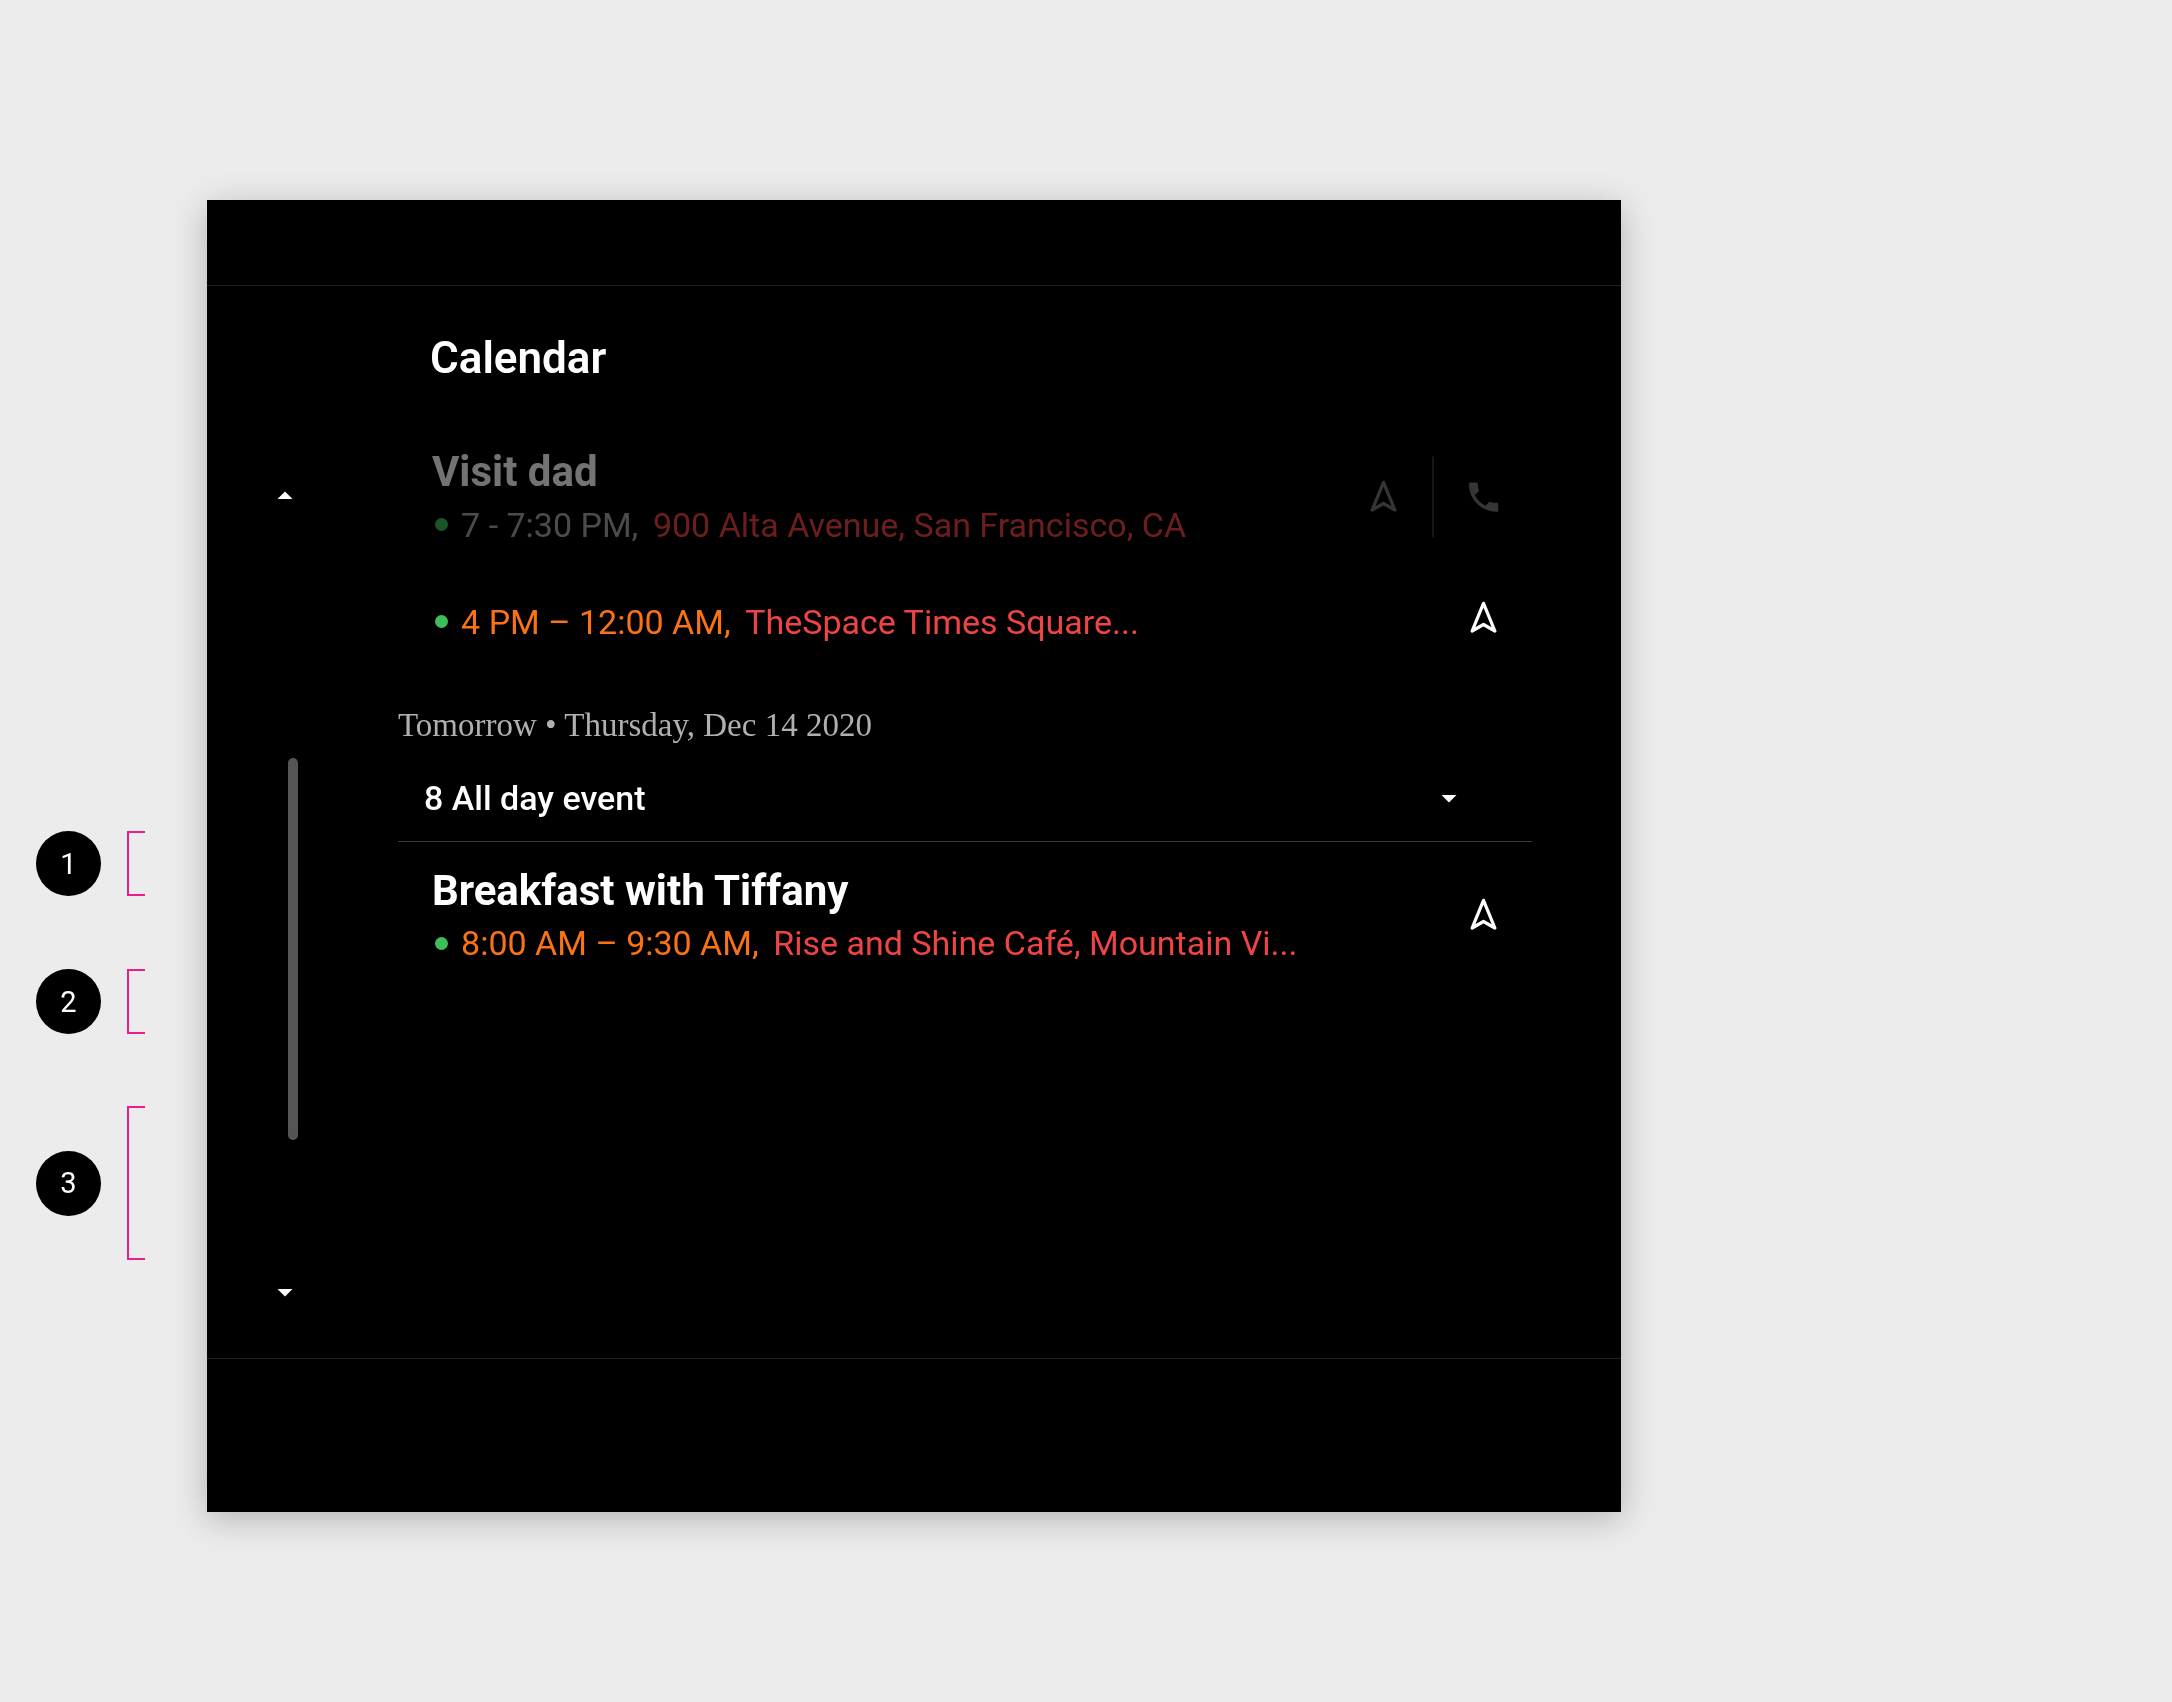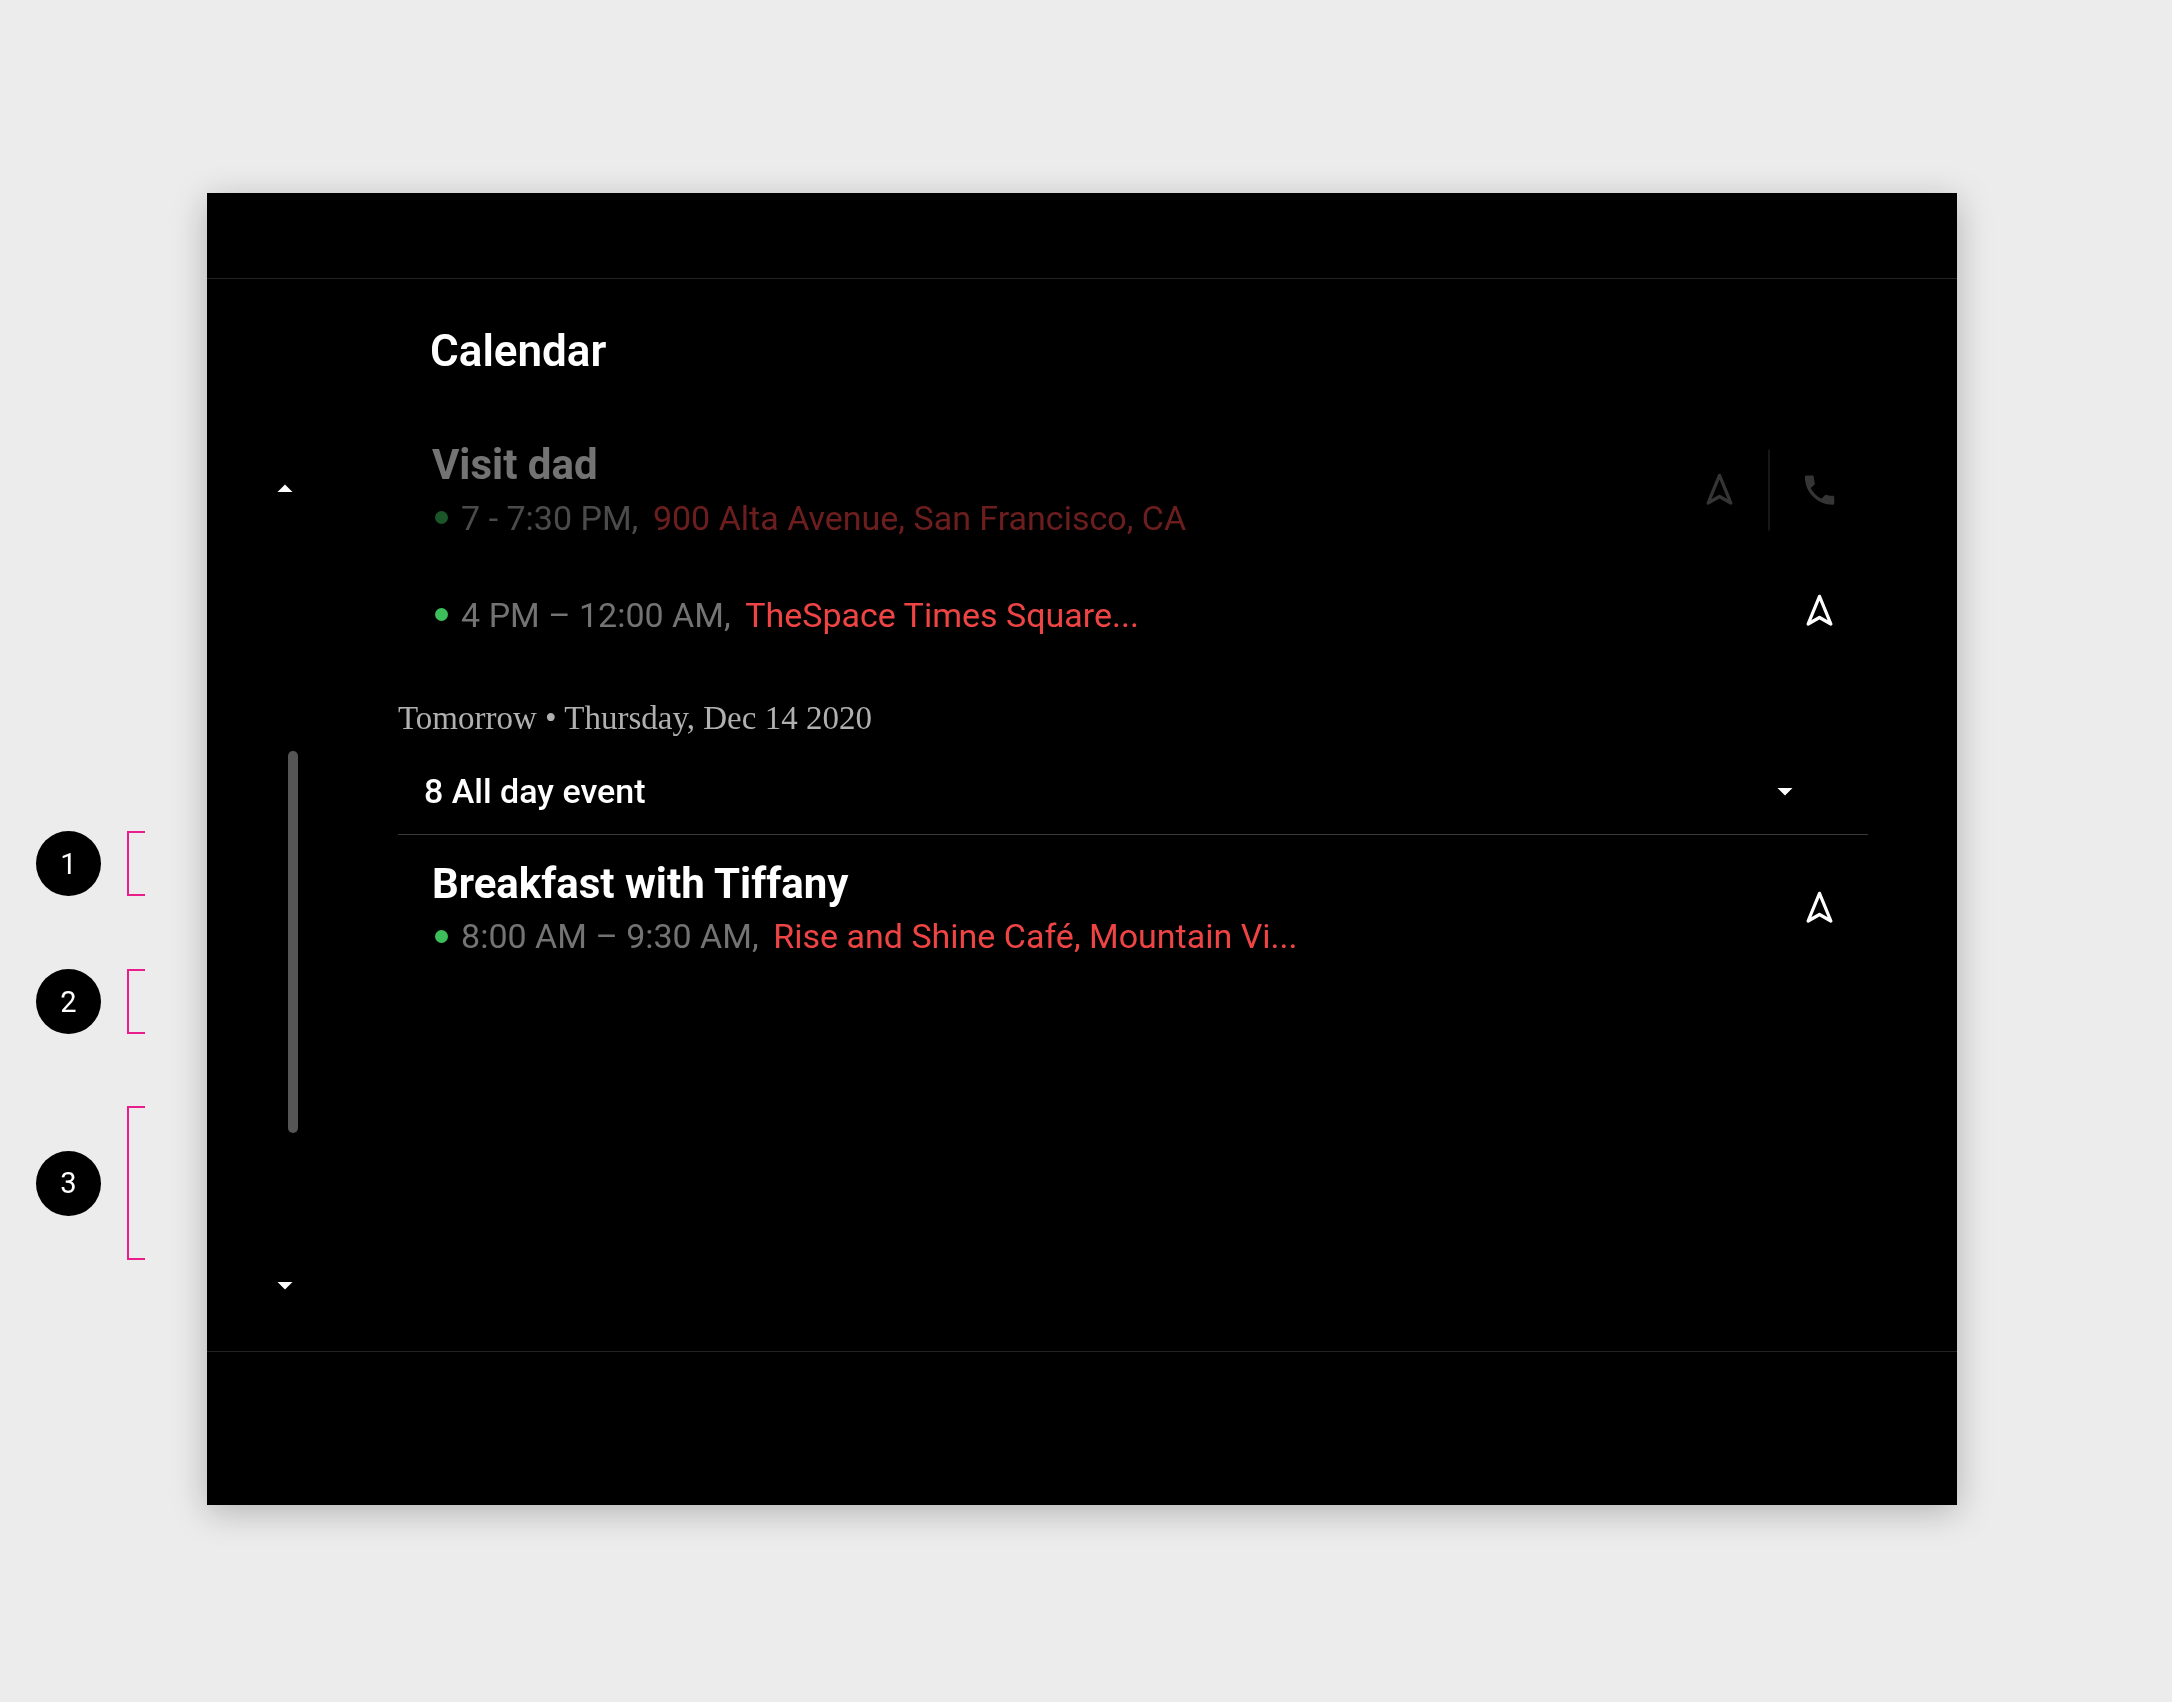--- a/index.html
+++ b/index.html
@@ -17,8 +17,8 @@
   .device {
     position: absolute;
     left: 207px;
-    top: 193px;
-    width: 1750px;
+    top: 200px;
+    width: 1414px;
     height: 1312px;
     background: #000;
     box-shadow: 0 6.5px 33px rgba(0,0,0,0.25);

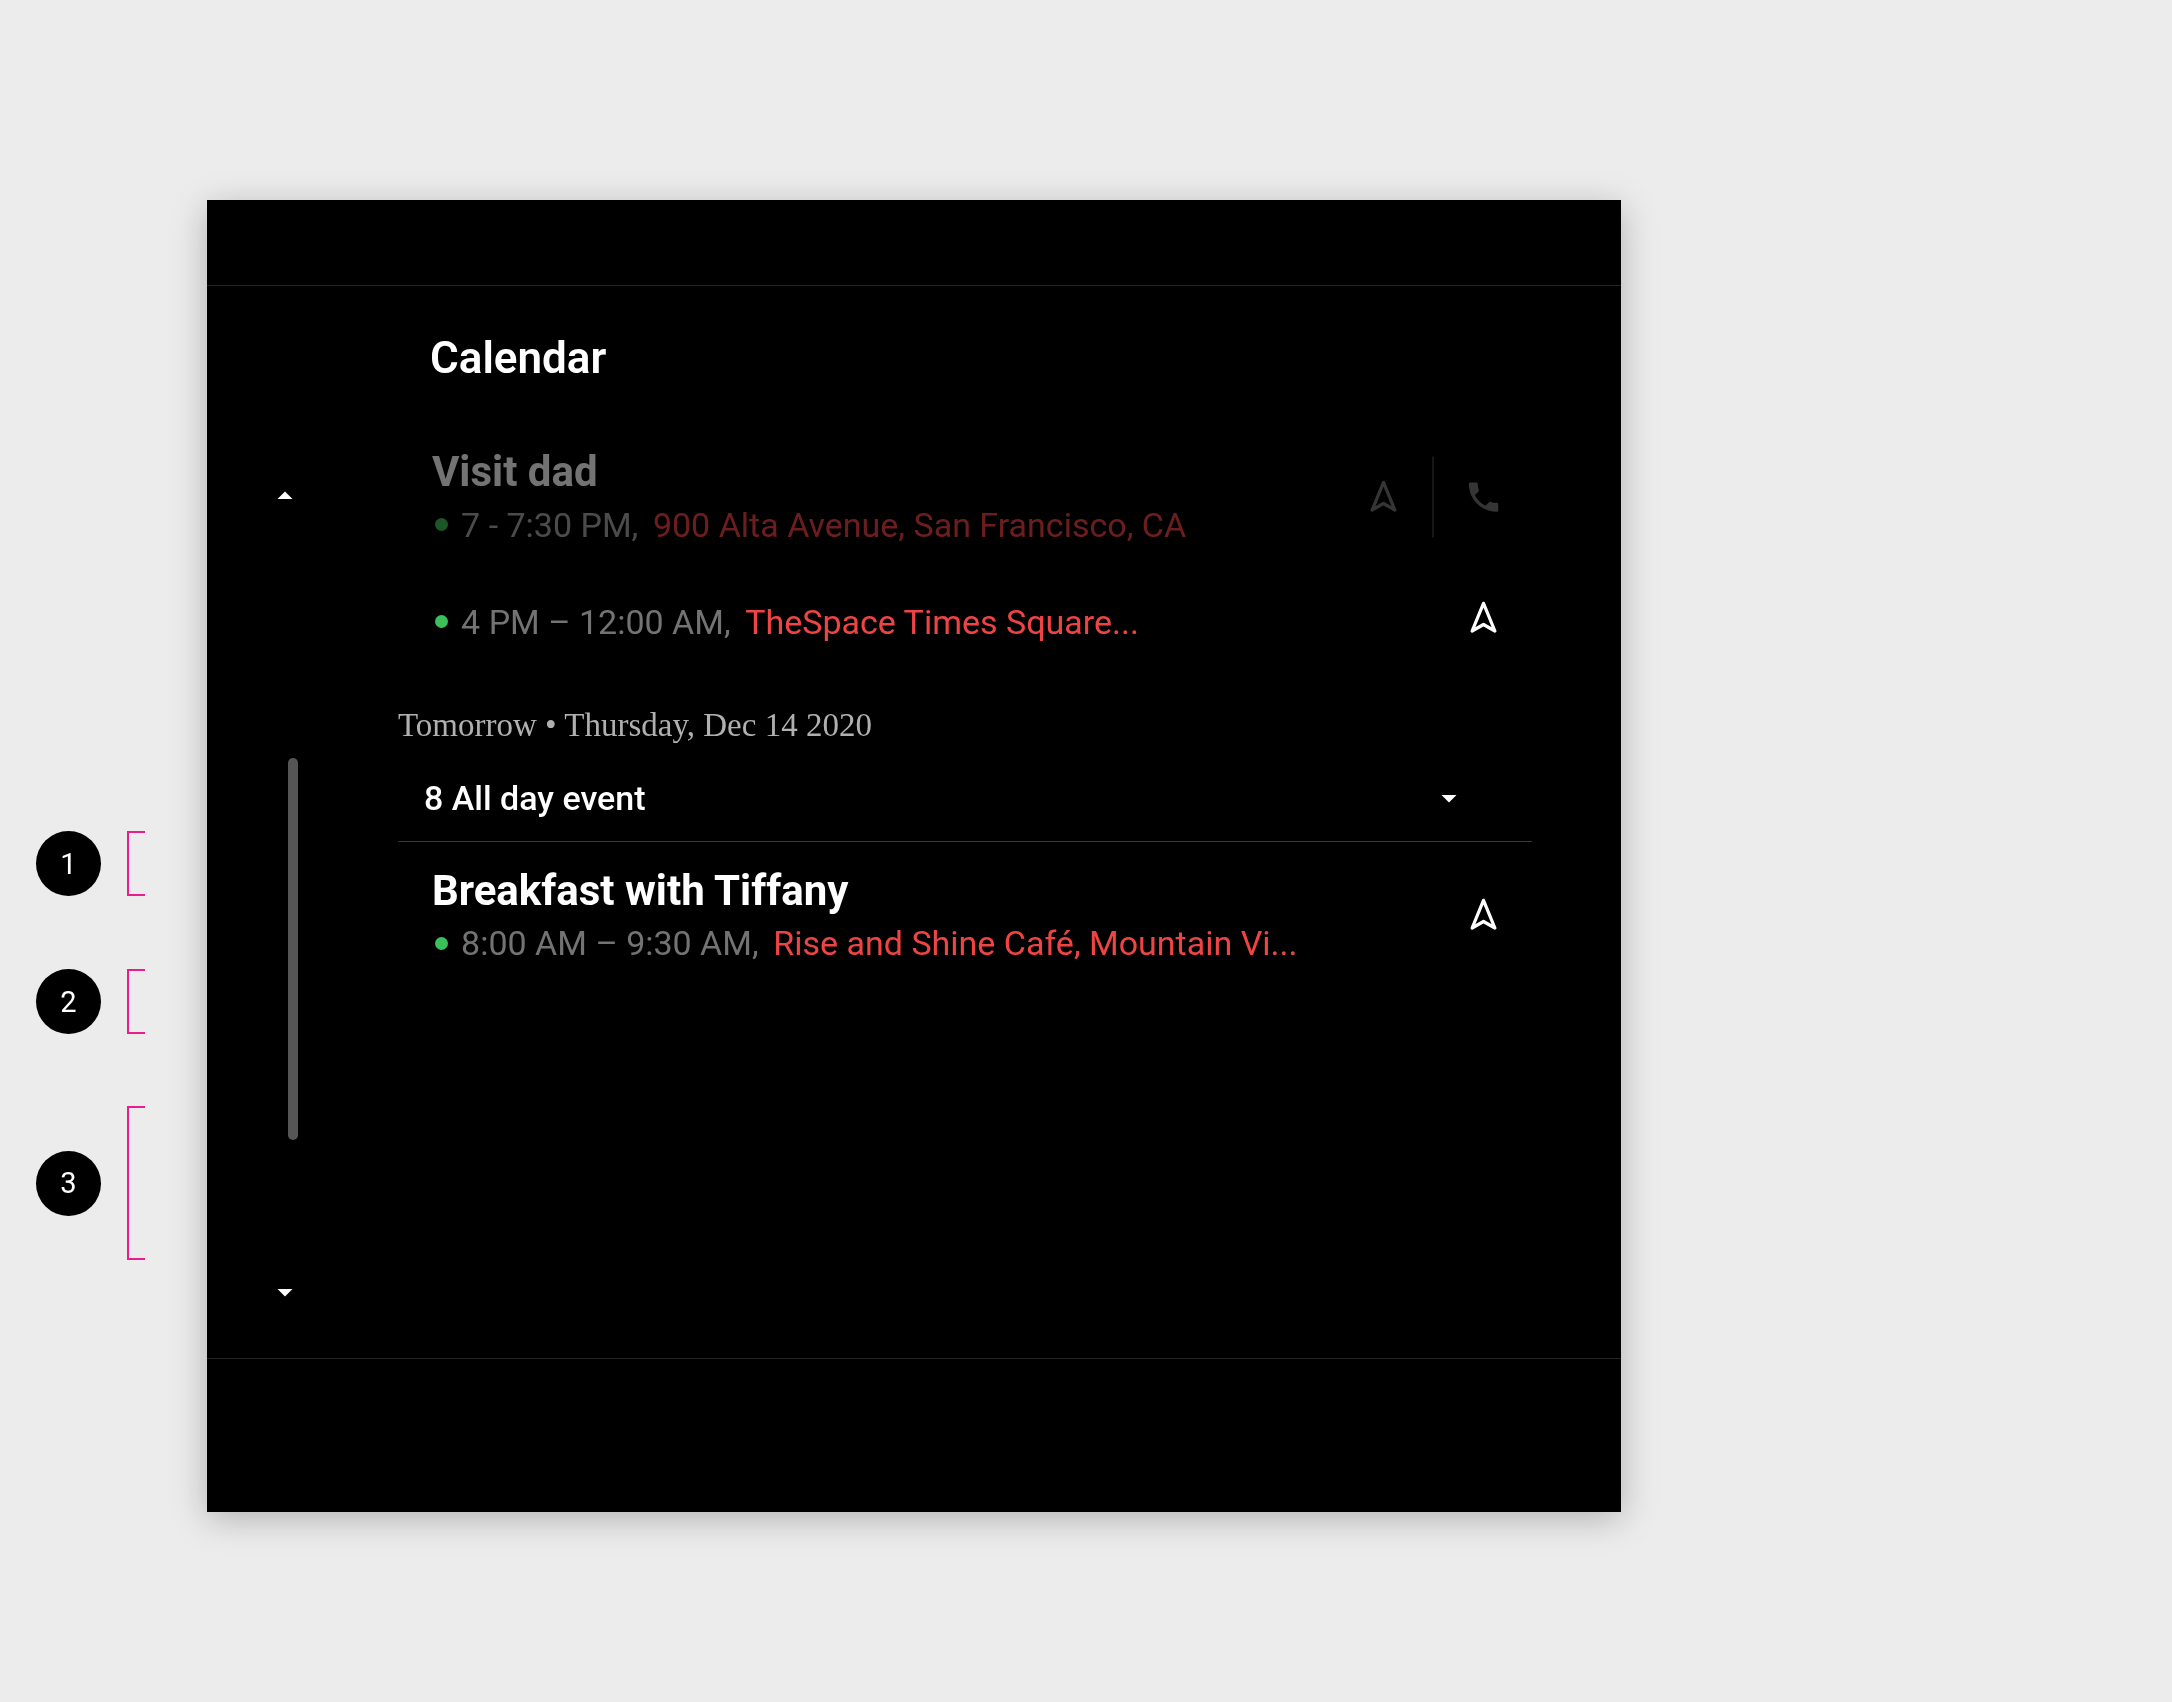--- a/index.html
+++ b/index.html
@@ -107,7 +107,7 @@
     margin-left: 8.1px;
     margin-right: -1.6px;
   }
-  .event-time { color: #737373; }
+  .event-time { color: #f97316; }
   .row.dim .event-time { color: #a7a7a7; }
   .event-loc { color: #ef4444; }
   .actions {

